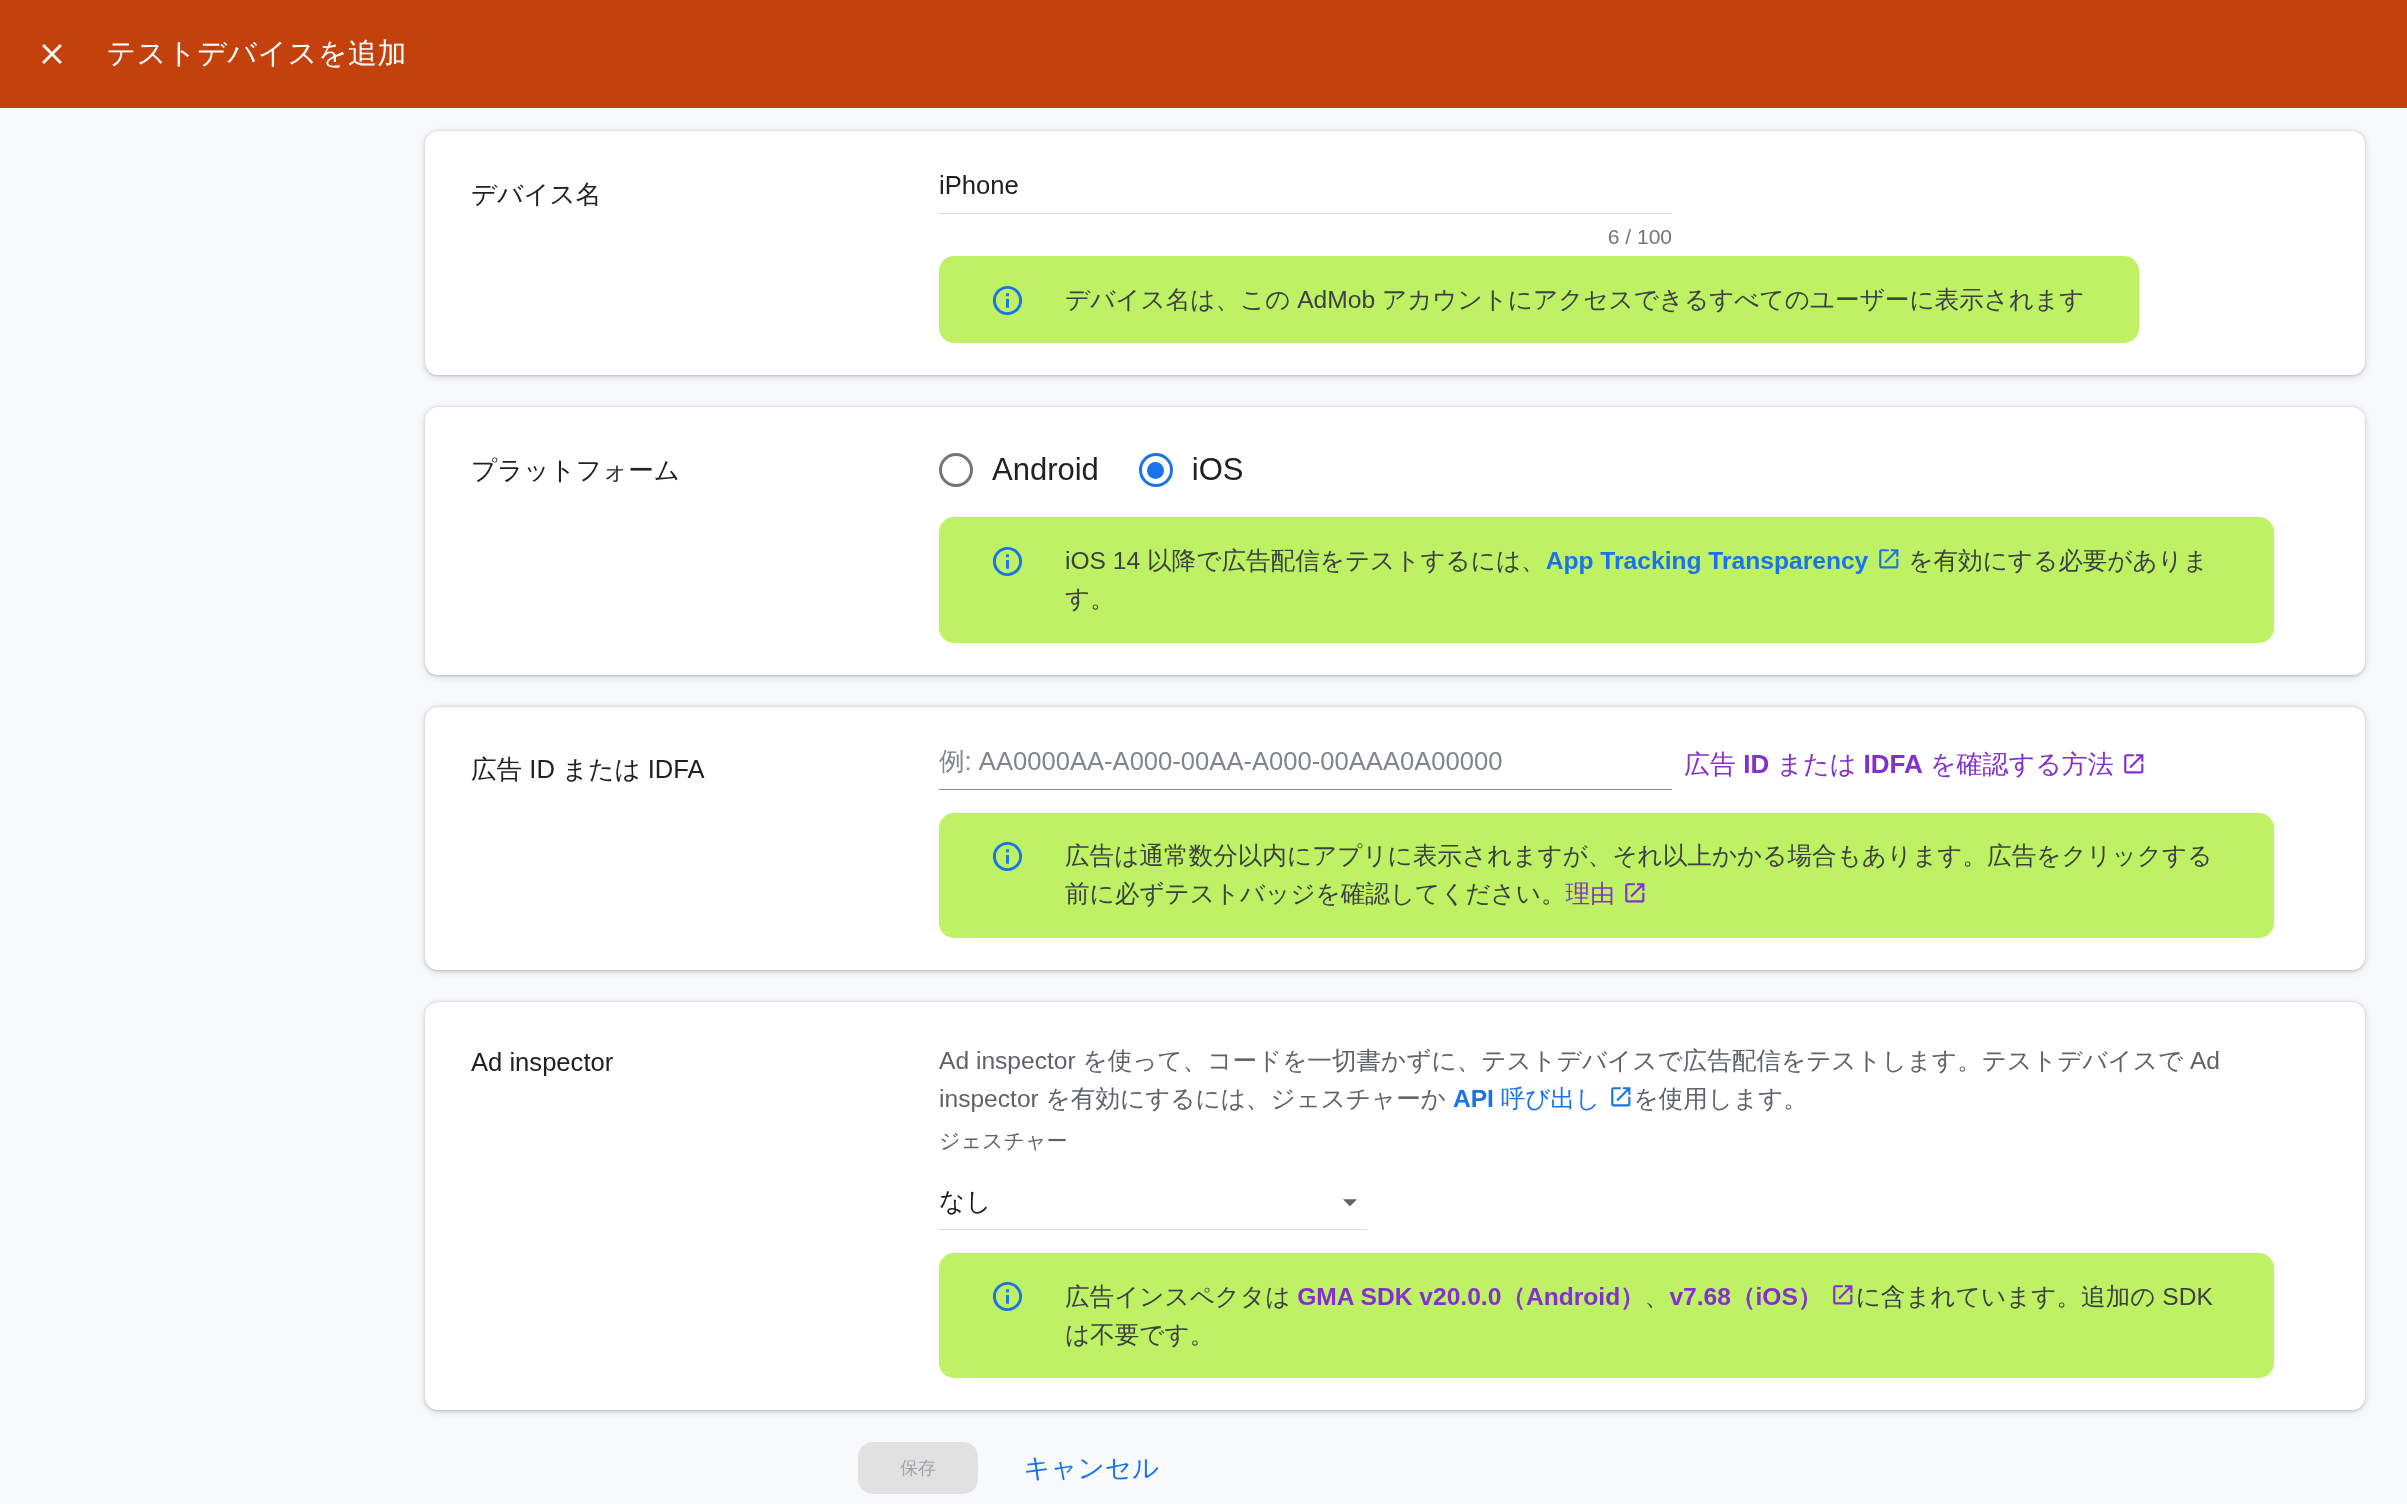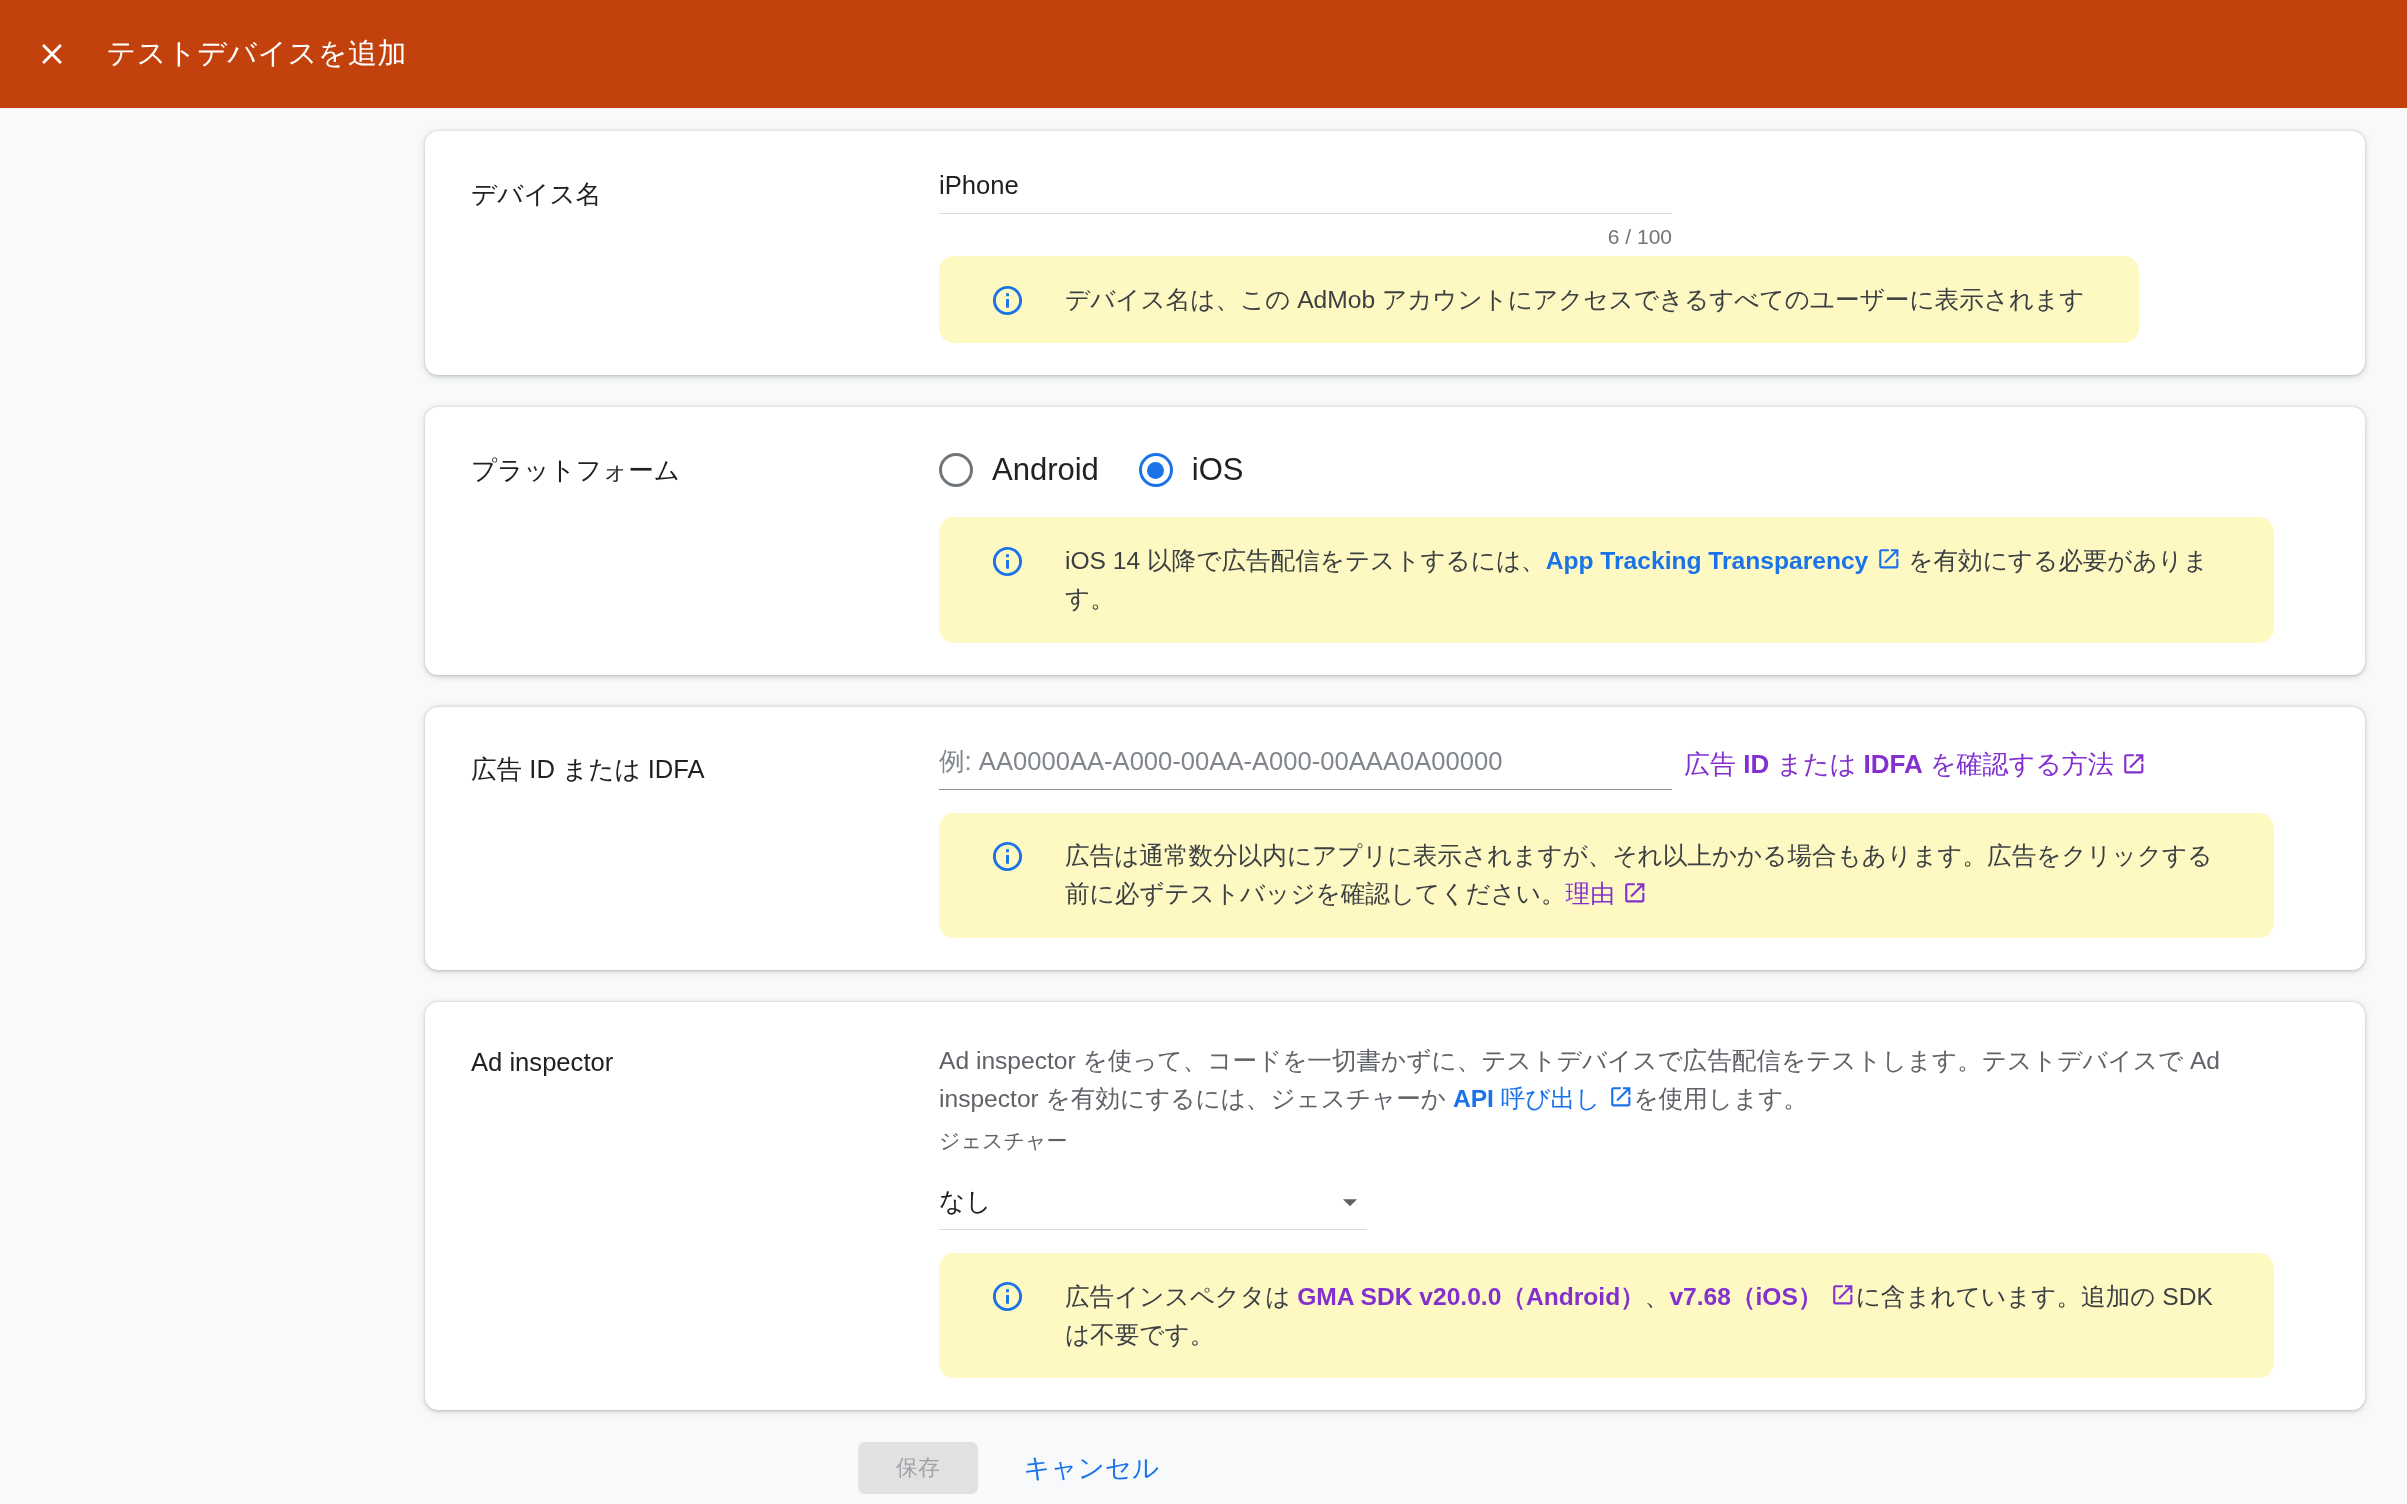--- a/index.html
+++ b/index.html
@@ -63,7 +63,7 @@
 
   
   .info-banner {
-    background: #fef9c3; border-radius: 15px;
+    background: #bef264; border-radius: 15px;
     padding: 24.6px 55px 24.6px 51px;
     display: flex; gap: 40px;
     font-size: 24.6px; line-height: 38px; color: #3C4043;

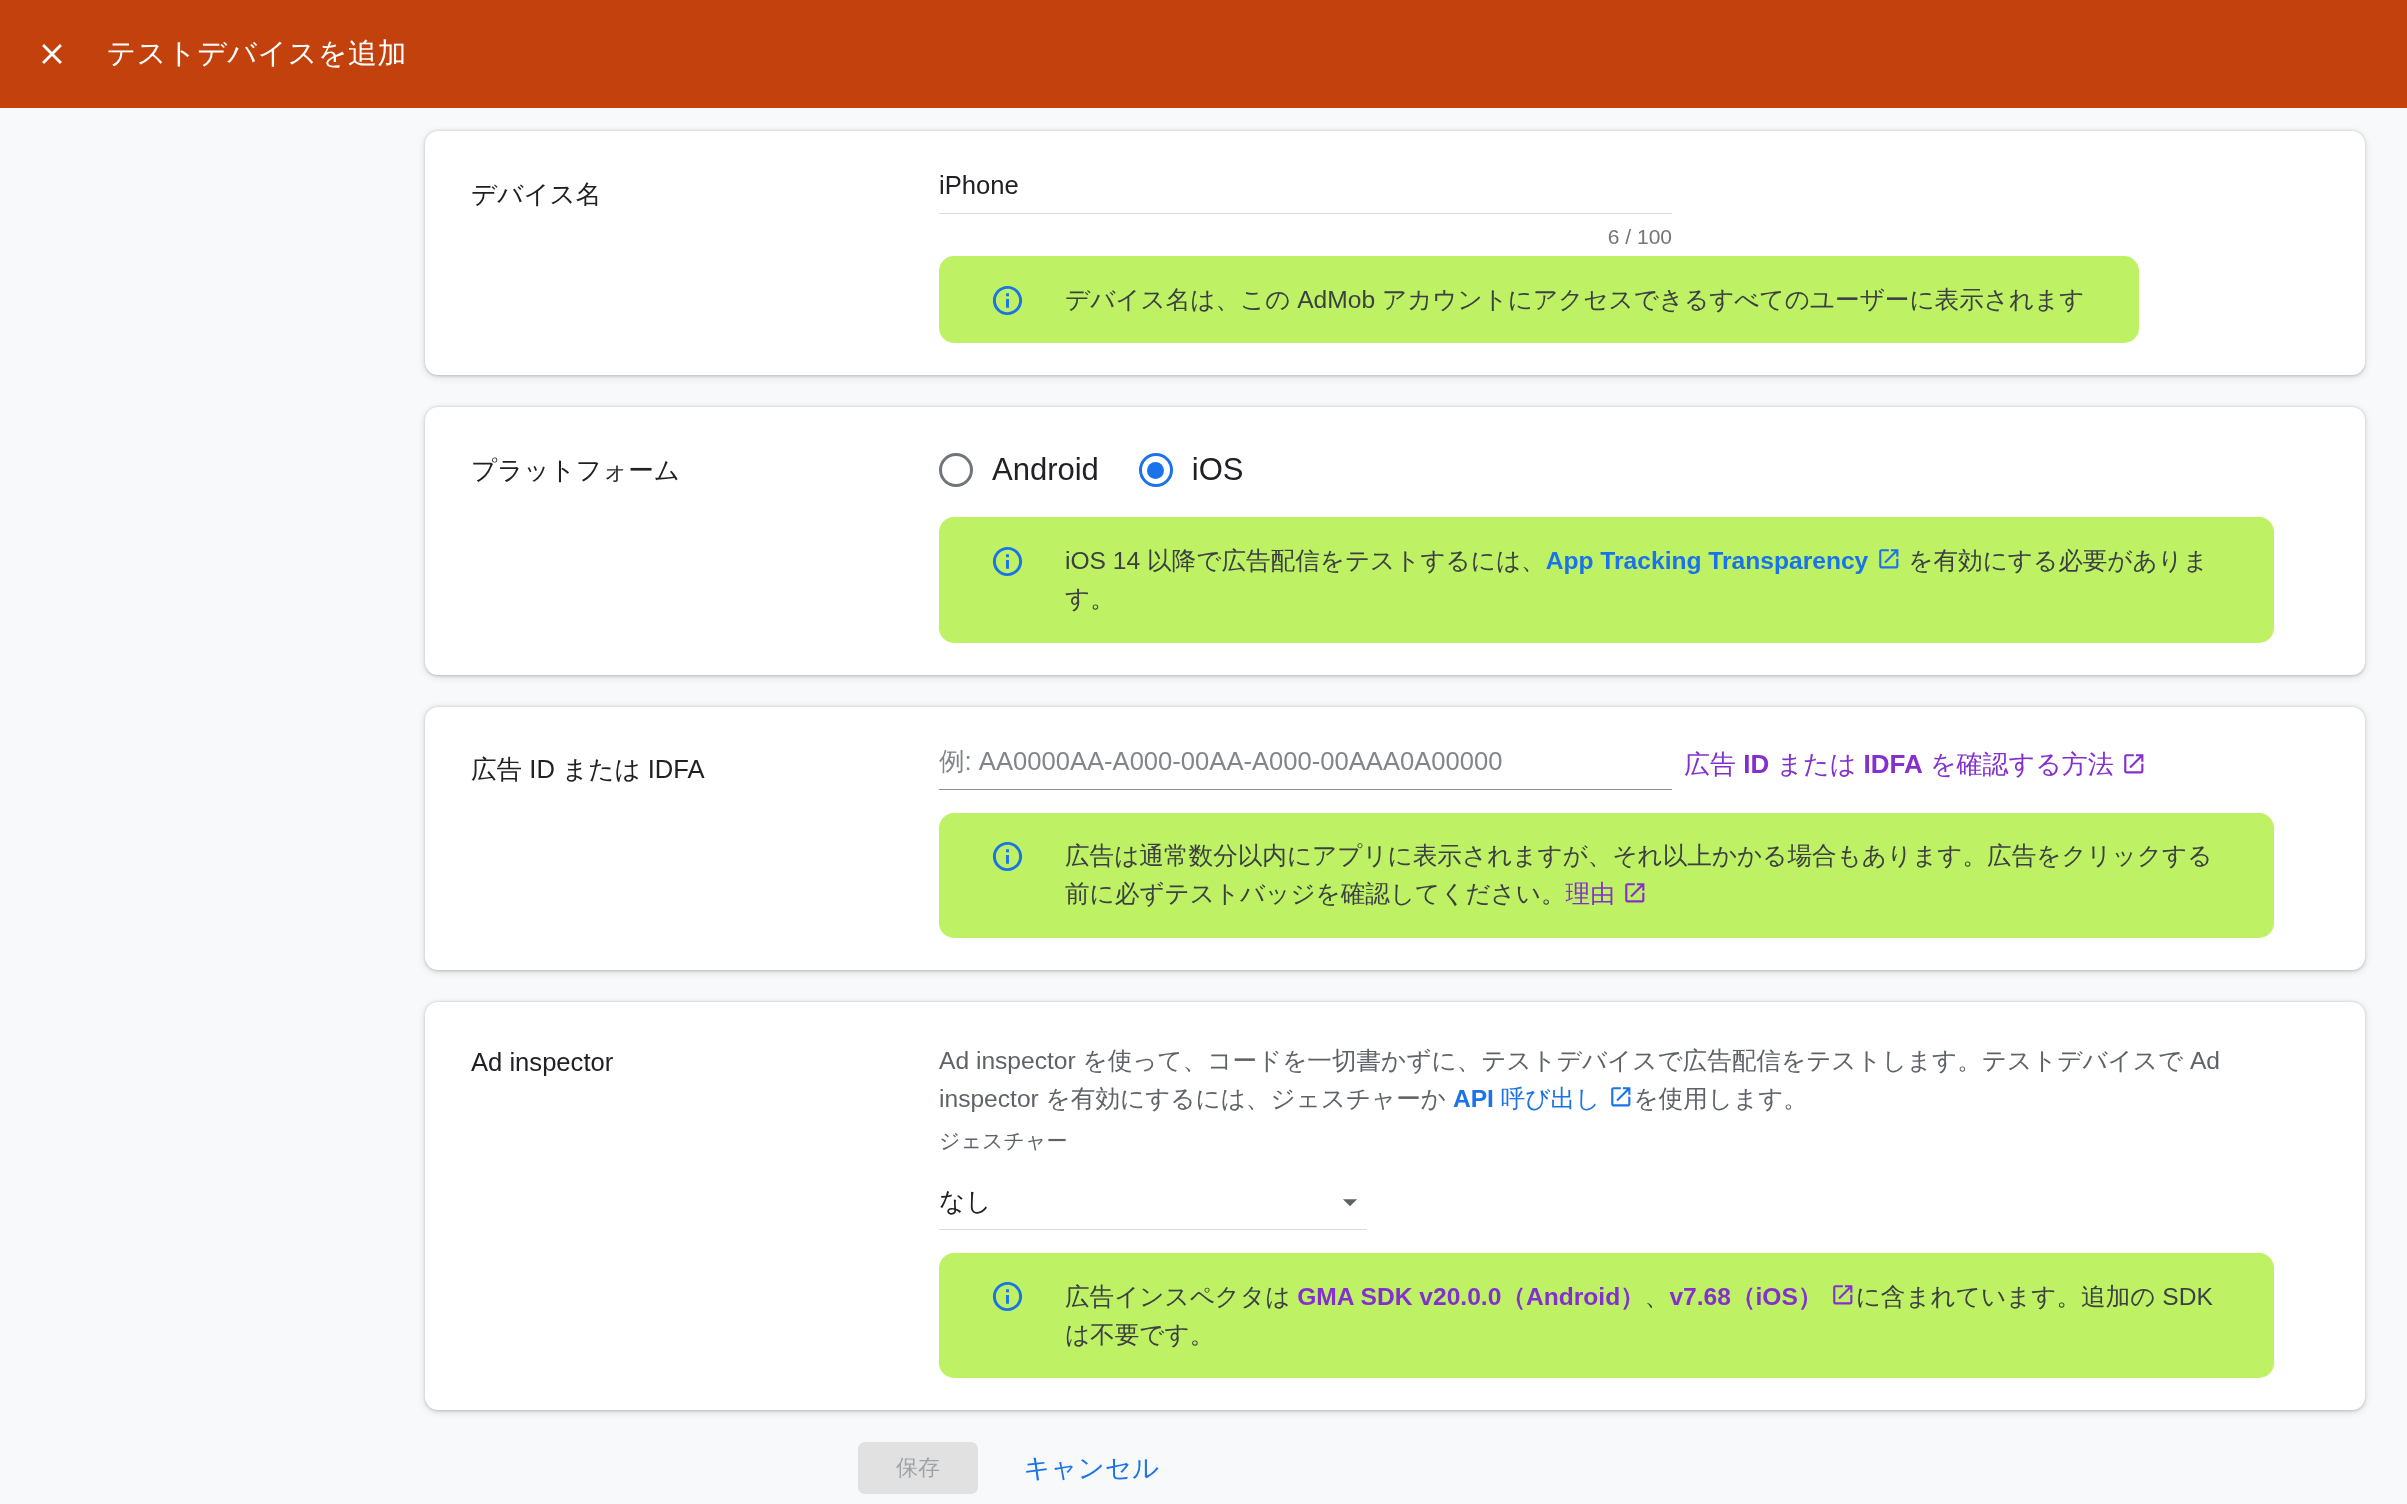--- a/index.html
+++ b/index.html
@@ -123,8 +123,8 @@
   .save-btn {
     width: 120px; height: 52px;
     background: #E1E1E1; color: #9FA3A8;
-    border: none; border-radius: 7px;
-    font: inherit; font-size: 22px; cursor: default;
+    border: none; border-radius: 15px;
+    font: inherit; font-size: 18px; cursor: default;
   }
   .cancel-btn {
     margin-left: 36px; background: none; border: none;

